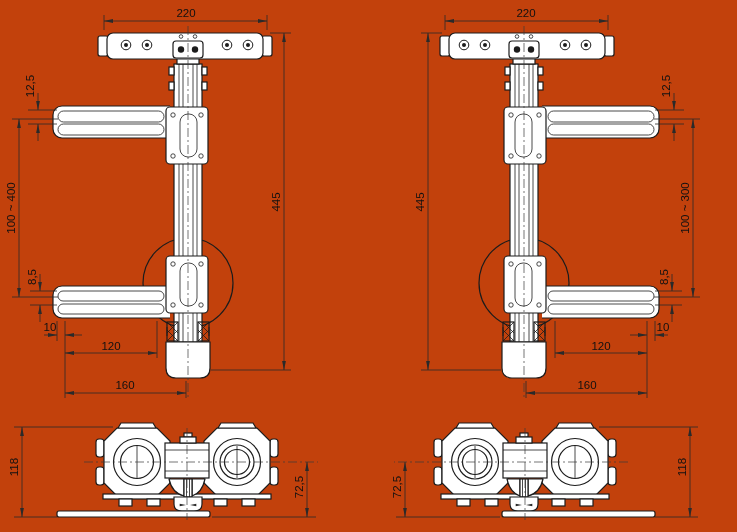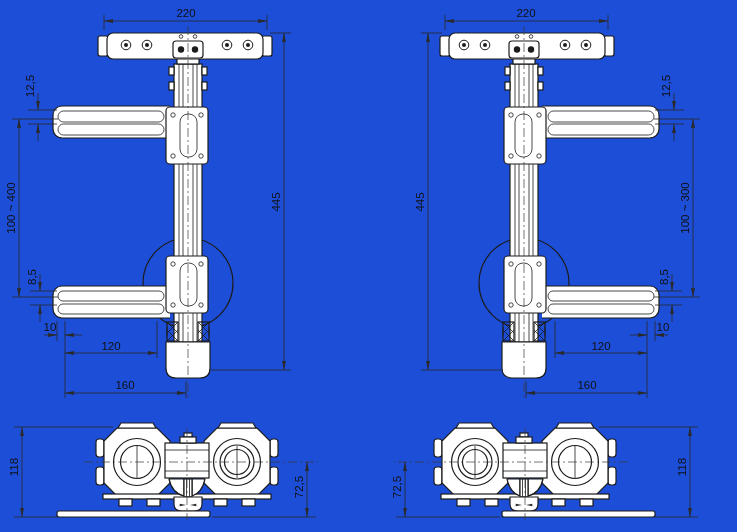--- a/index.html
+++ b/index.html
@@ -3,7 +3,7 @@
 <meta charset="utf-8">
 <style>
   html,body{margin:0;padding:0;background:#ffffff;}
-  .stage{width:737px;height:532px;background:#1d4ed8;position:relative;overflow:hidden;text-align:center;}
+  .stage{width:737px;height:532px;background:#c2410c;position:relative;overflow:hidden;text-align:center;}
   svg{display:block;font-family:"Liberation Sans","DejaVu Sans",sans-serif;}
   .geo{stroke:#1c1c1c;stroke-width:1.2;fill:none;}
   .geoF{stroke:#1c1c1c;stroke-width:1.2;fill:#ffffff;}

